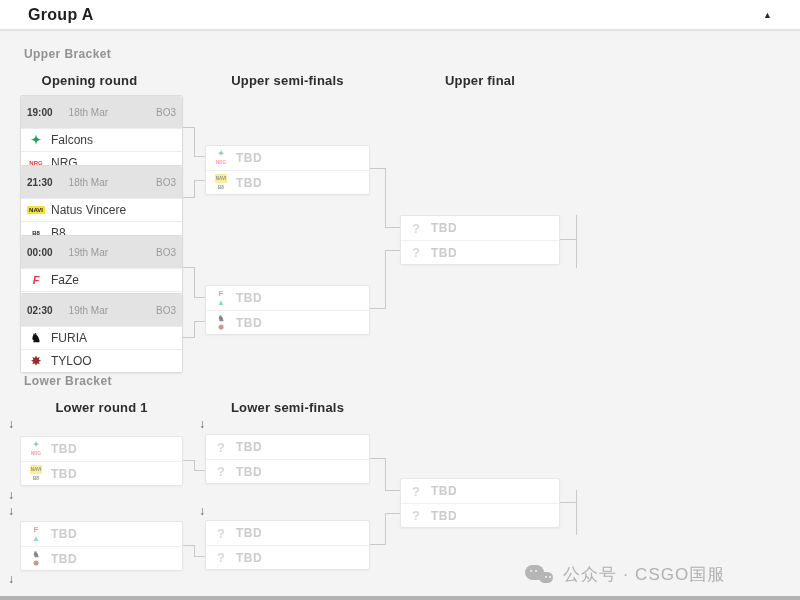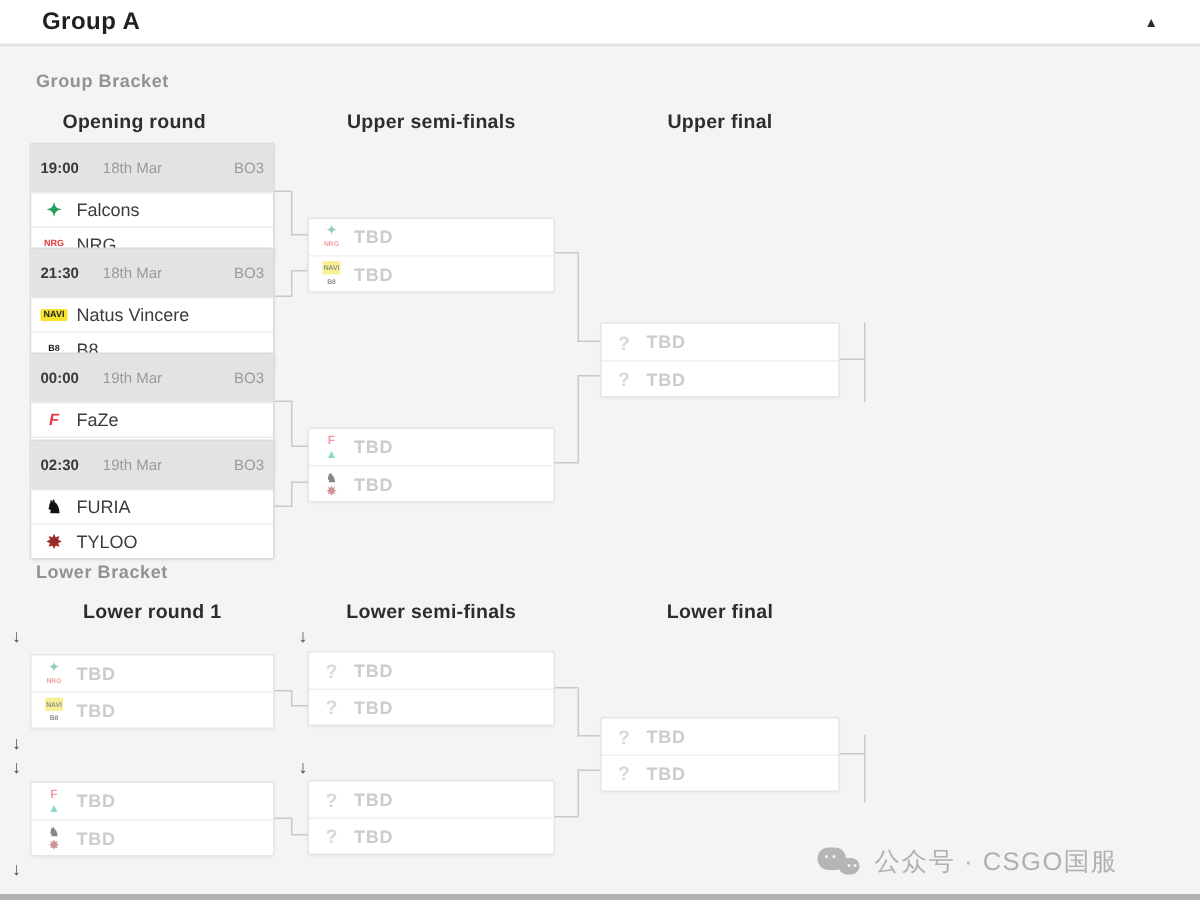--- a/index.html
+++ b/index.html
@@ -125,7 +125,7 @@
     <div class="collapse-caret">▲</div>
   </div>
 
-  <div class="section-label" style="left:24px;top:47px;">Group Bracket</div>
+  <div class="section-label" style="left:24px;top:47px;">Upper Bracket</div>
   <div class="col-header" style="left:8px;top:73px;width:163px;">Opening round</div>
   <div class="col-header" style="left:205px;top:73px;width:165px;">Upper semi-finals</div>
   <div class="col-header" style="left:400px;top:73px;width:160px;">Upper final</div>

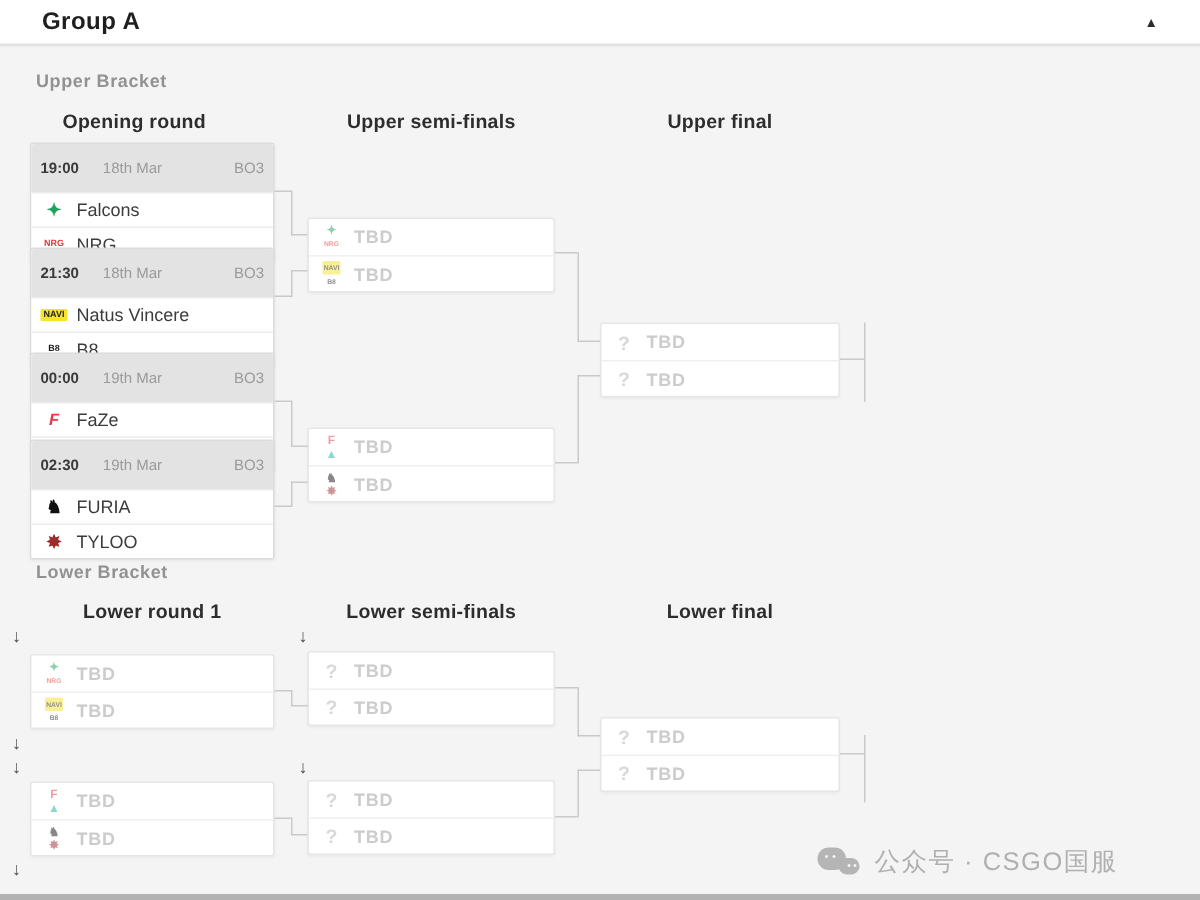--- a/index.html
+++ b/index.html
@@ -263,7 +263,6 @@
   <div class="section-label" style="left:24px;top:374px;">Lower Bracket</div>
   <div class="col-header" style="left:20px;top:400px;width:163px;">Lower round 1</div>
   <div class="col-header" style="left:205px;top:400px;width:165px;">Lower semi-finals</div>
-  <div class="col-header" style="left:400px;top:400px;width:160px;">Lower final</div>
 
   <div class="drop-arrow" style="left:8px;top:418px;">↓</div>
   <div class="drop-arrow" style="left:8px;top:489px;">↓</div>

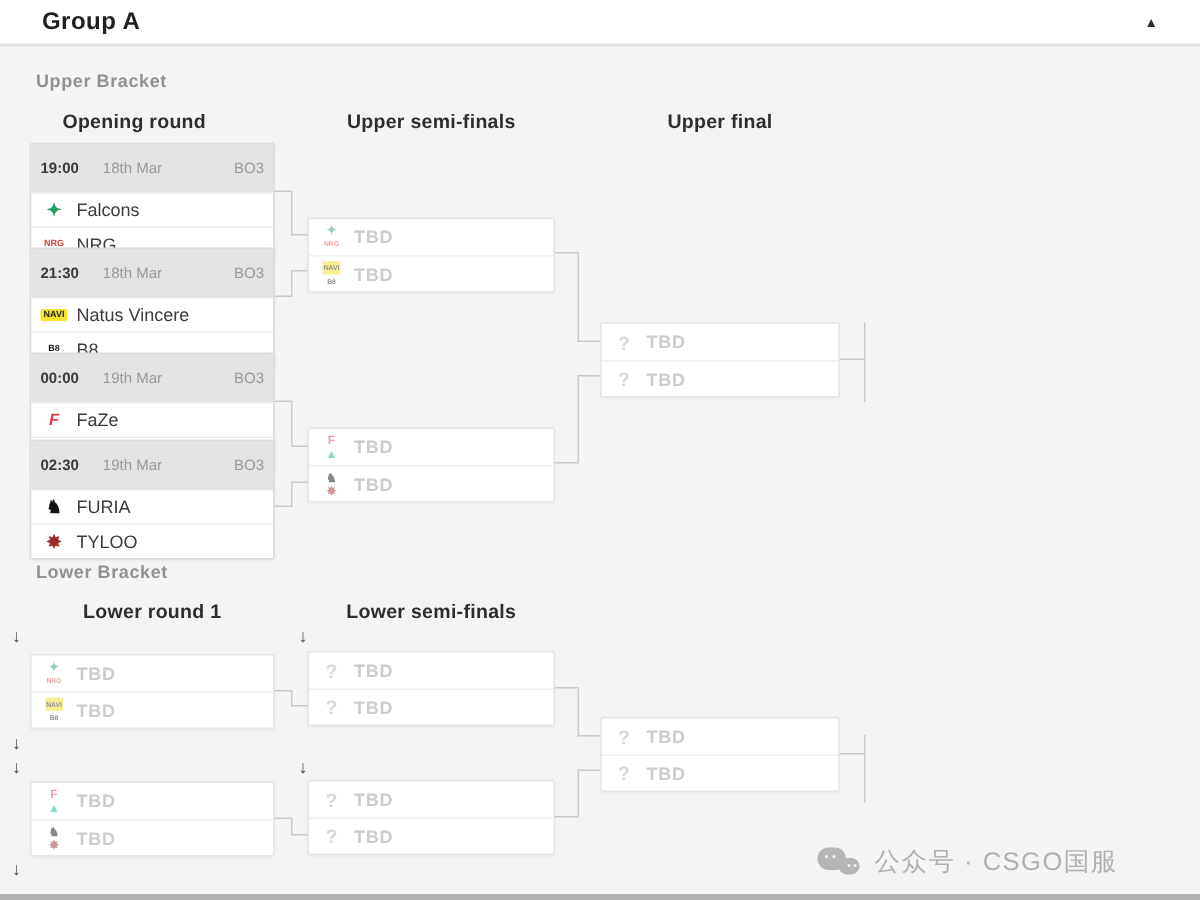--- a/index.html
+++ b/index.html
@@ -89,7 +89,7 @@
   }
   
   .watermark {
-    position:absolute; left:545px; top:563px; display:flex; align-items:center;
+    position:absolute; left:525px; top:563px; display:flex; align-items:center;
   }
   .wm-text { font-size:17px; color:#b0b0b0; letter-spacing:1px; margin-left:8px; }
   .wc-icon { position:relative; width:30px; height:22px; }

